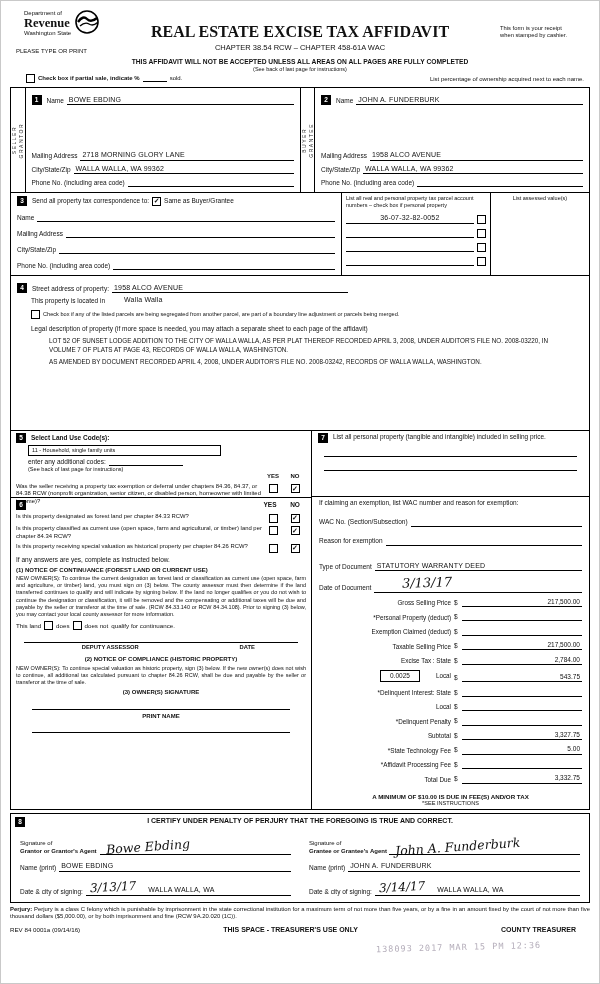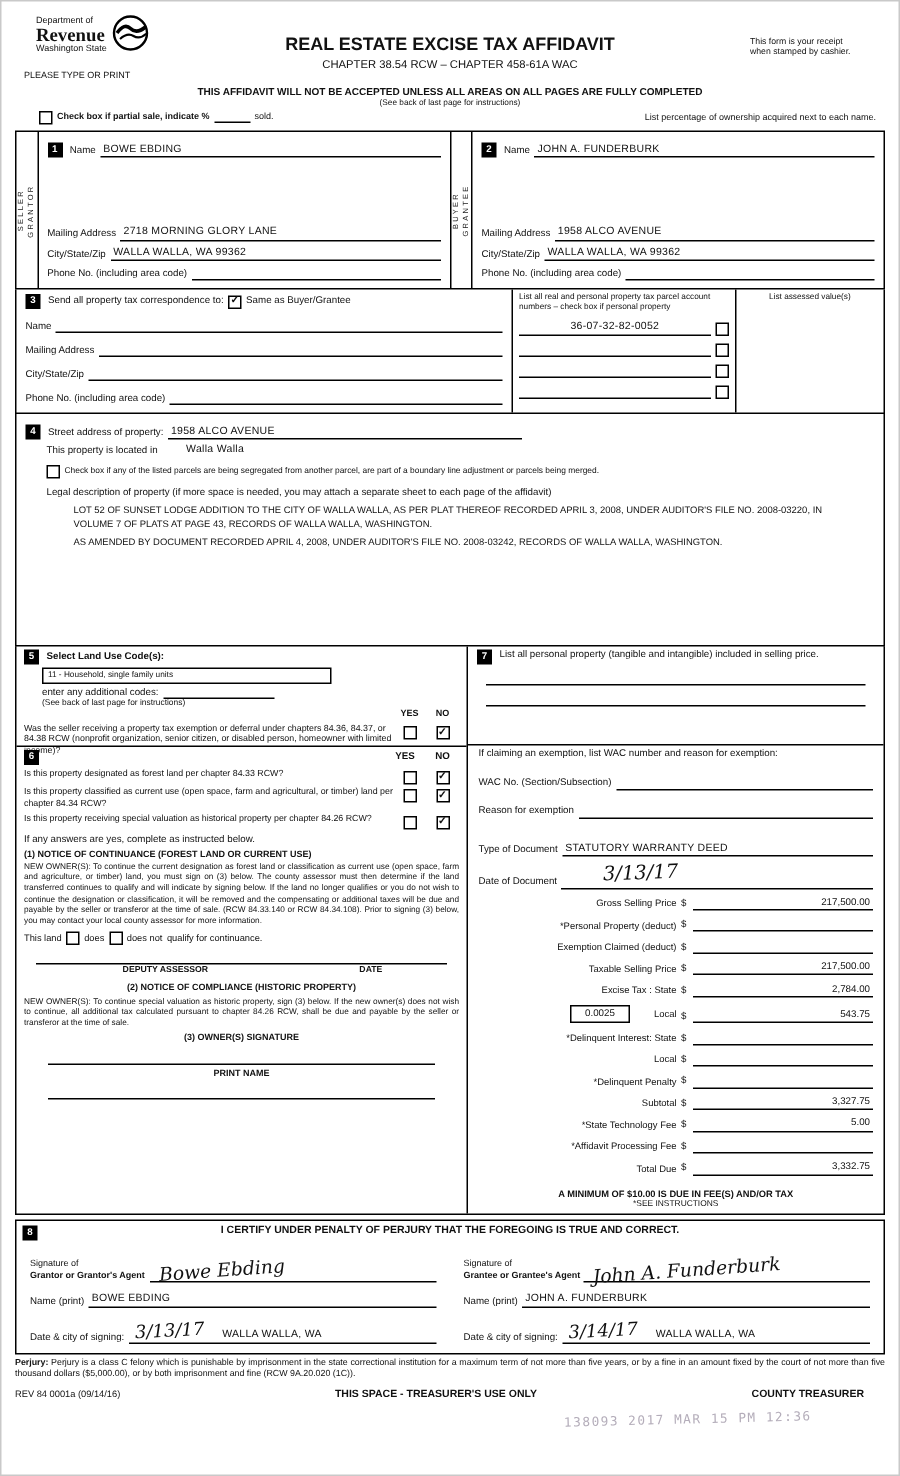--- a/index.html
+++ b/index.html
@@ -23,7 +23,7 @@
   .lt1,.lt3{font-size:6px}
   .lt2{font-size:12.5px;font-weight:bold;font-family:"Liberation Serif",serif}
   .title-block{position:absolute;left:140px;right:140px;top:15px;text-align:center}
-  .form-title{font-weight:bold;font-size:12px;font-family:Liberation Sans, sans-serif}
+  .form-title{font-weight:bold;font-size:16px;font-family:Liberation Serif, serif}
   .form-subtitle{font-size:7.5px;margin-top:1px}
   .receipt-note{position:absolute;right:2px;top:18px;width:88px;font-size:5.8px;line-height:1.25}
   .type-print{position:absolute;left:6px;top:41px;font-size:6px}

